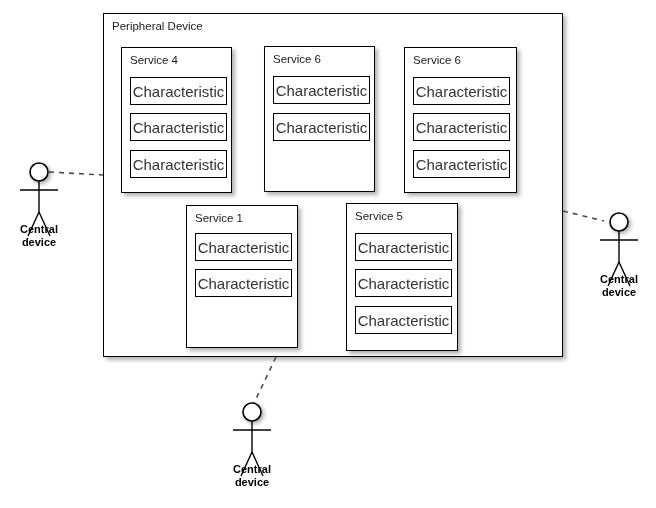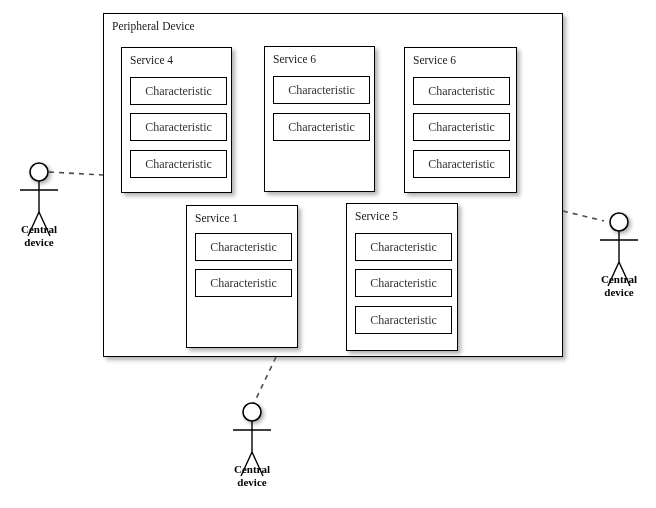--- a/index.html
+++ b/index.html
@@ -20,7 +20,6 @@
     left: 0; top: 0;
     width: 656px;
     height: 508px;
-    font-family: Liberation Serif, serif;
   }
   .connector-layer {
     position: absolute;

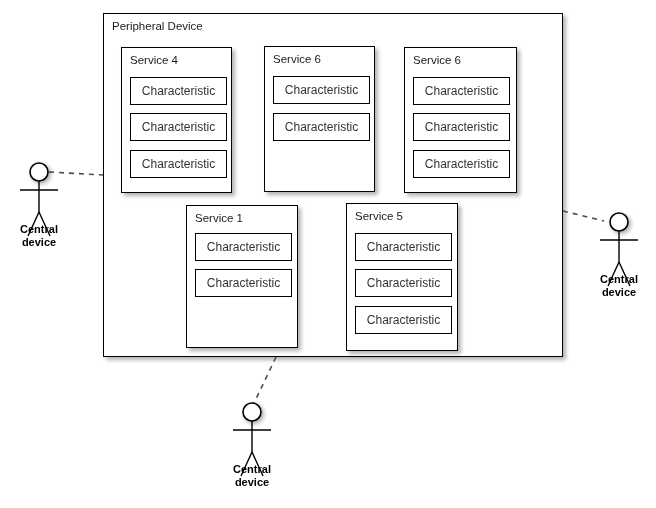--- a/index.html
+++ b/index.html
@@ -64,7 +64,7 @@
     white-space: nowrap;
   }
   .char-label {
-    font-size: 12px;
+    font-size: 15px;
     line-height: 13px;
     color: #333333;
     white-space: nowrap;

